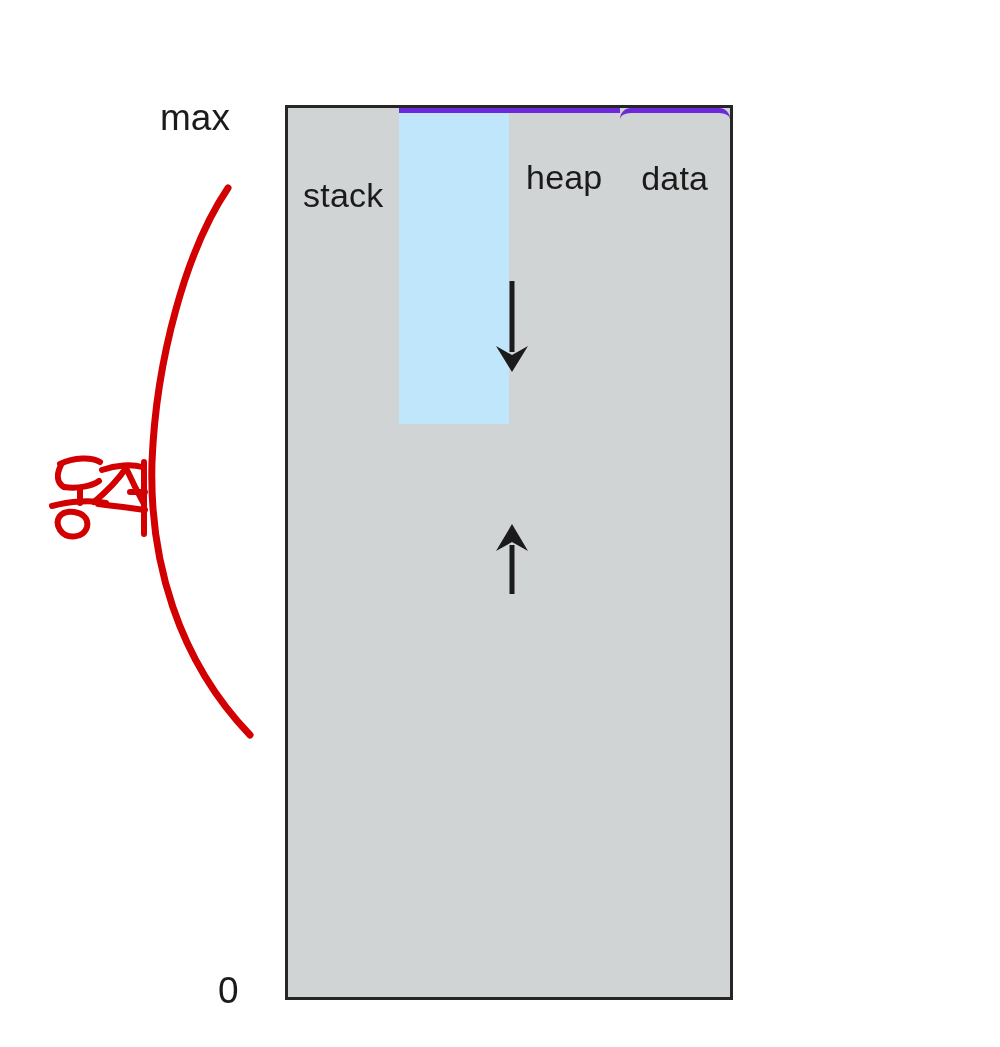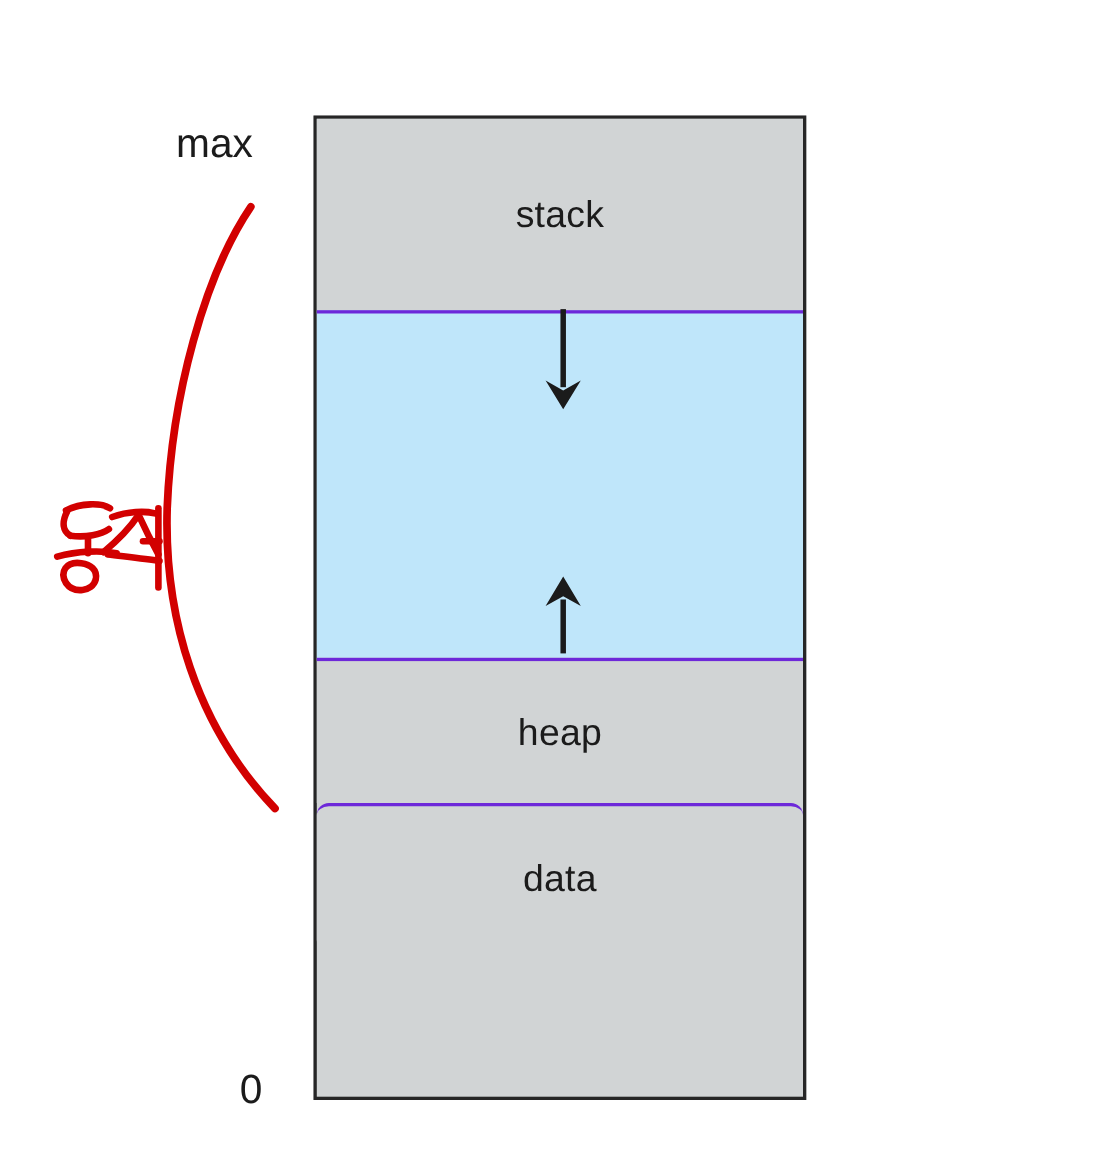--- a/index.html
+++ b/index.html
@@ -73,7 +73,7 @@
   }
   #label-max {
     left: 160px;
-    top: 112px;
+    top: 99px;
   }
   #label-zero {
     left: 218px;

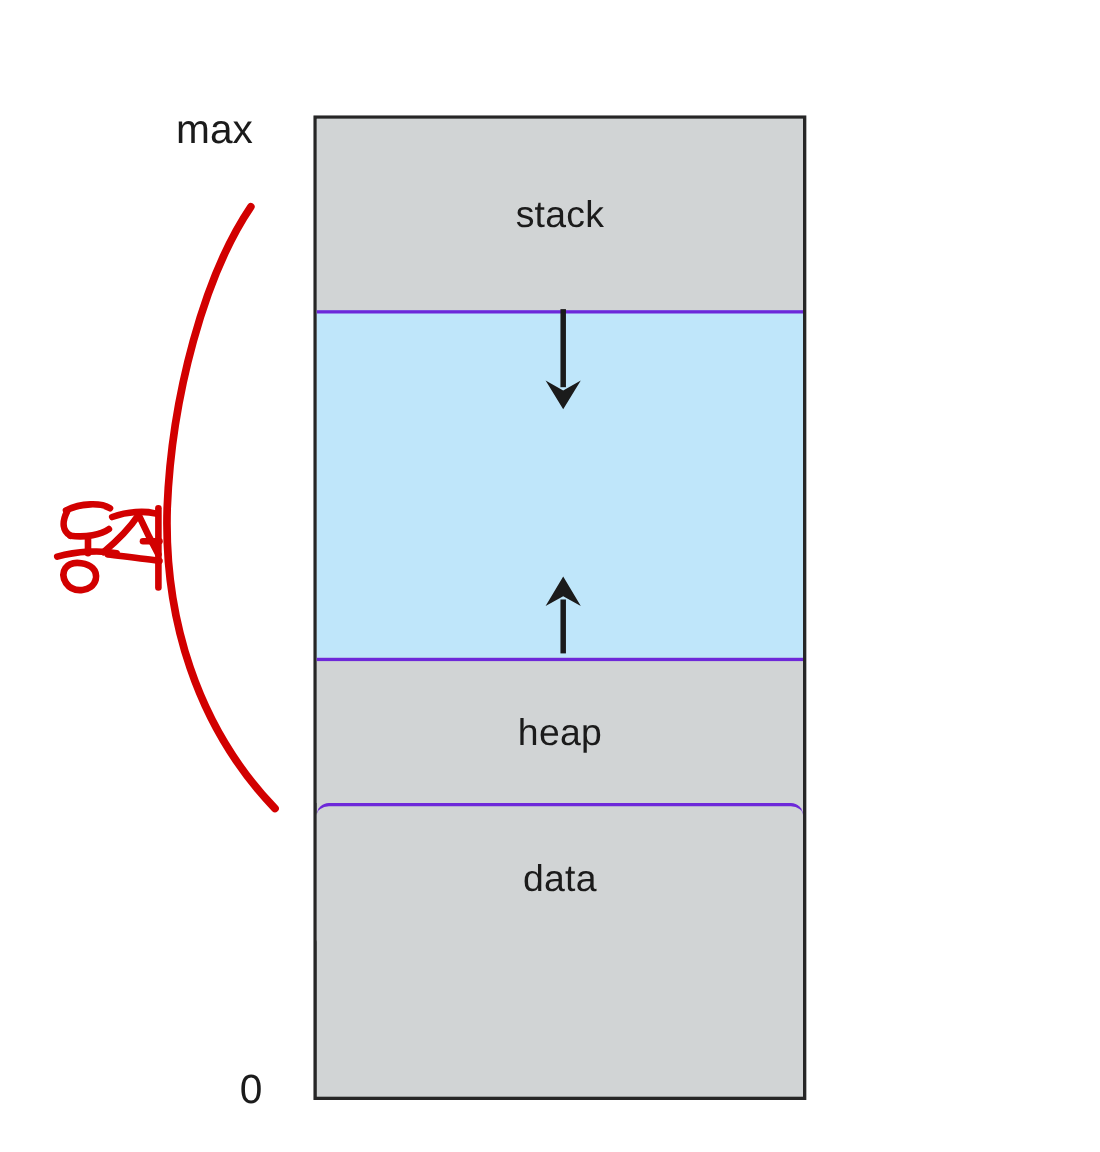--- a/index.html
+++ b/index.html
@@ -28,7 +28,7 @@
     box-sizing: border-box;
     border: 3px solid #262626;
     display: flex;
-    flex-direction: column;
+    flex-direction: row;
     background: #d1d4d5;
   }
   .seg {

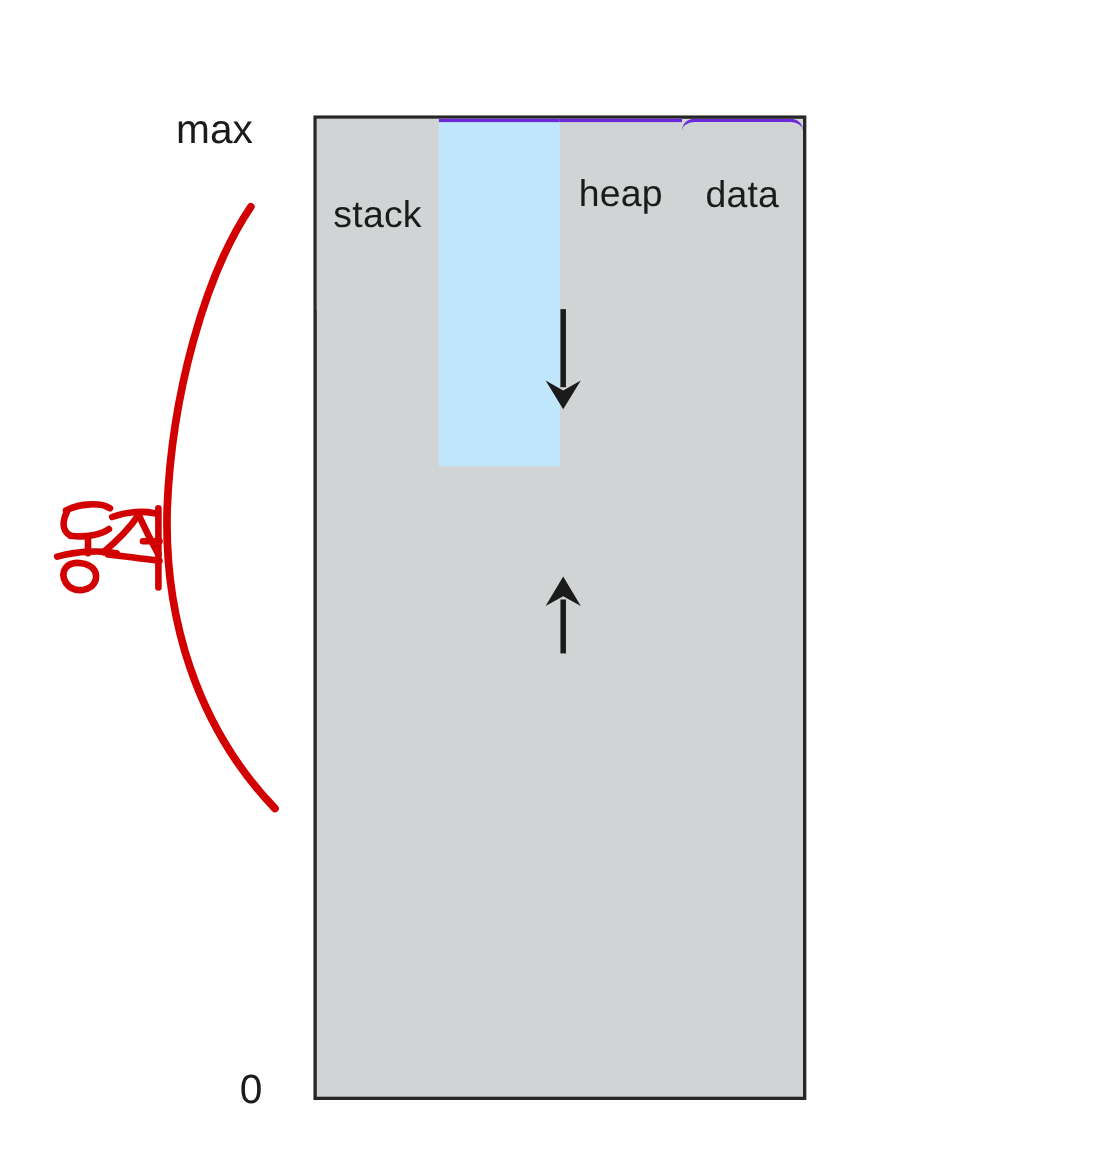--- a/index.html
+++ b/index.html
@@ -41,7 +41,7 @@
     background: #d1d4d5;
   }
   .seg + .seg {
-    border-top: 3px solid #6d28d9;
+    border-top: 5px solid #6d28d9;
     justify-content: center;
   }
   .seg.free {

